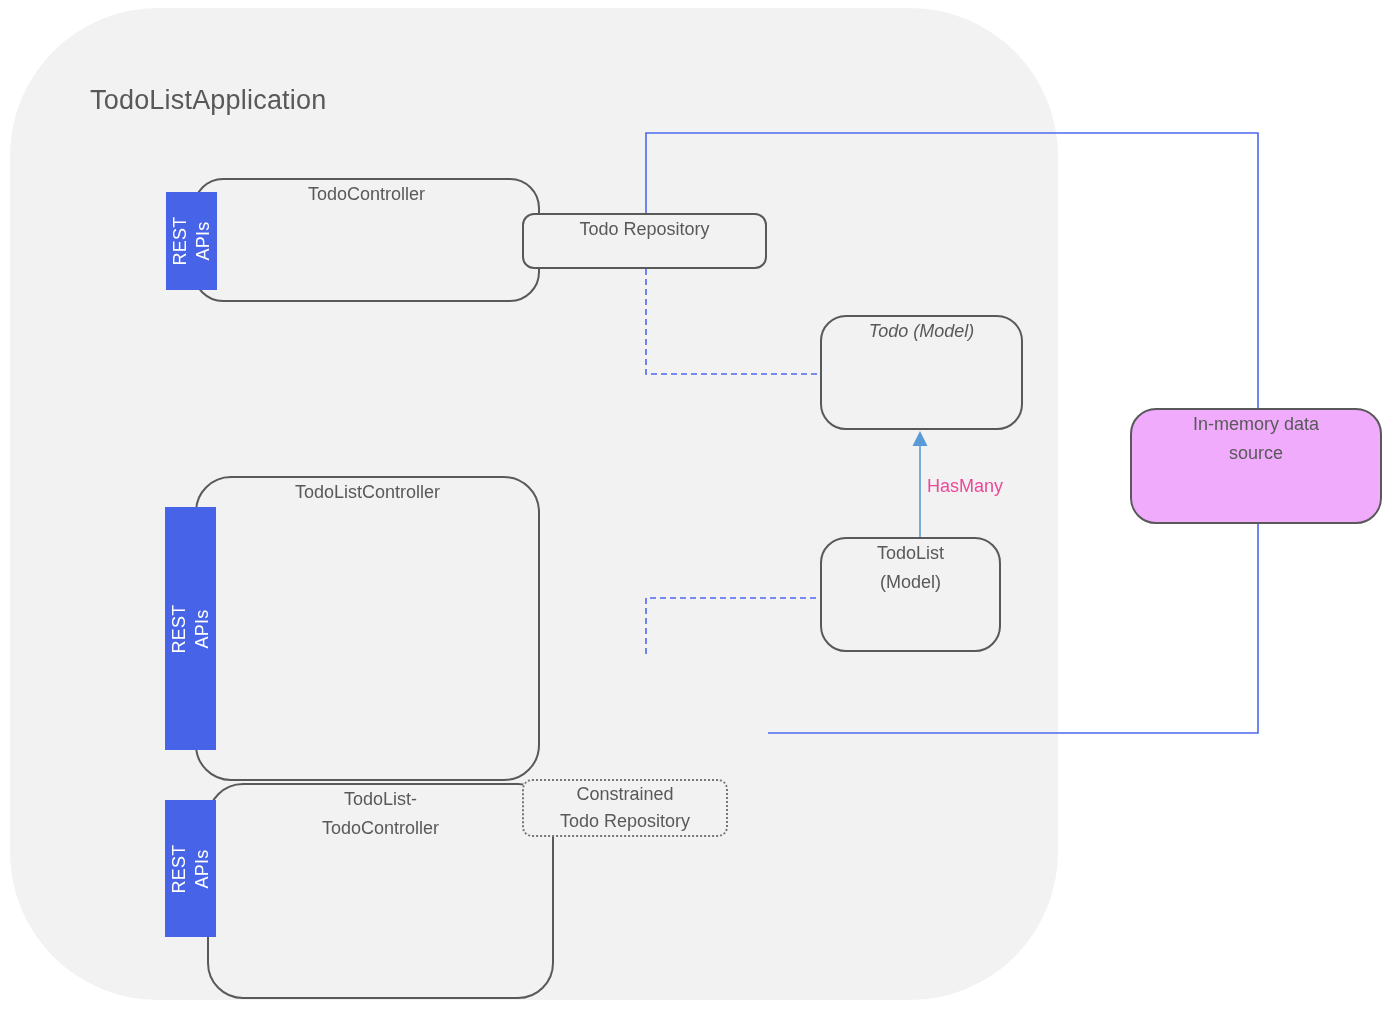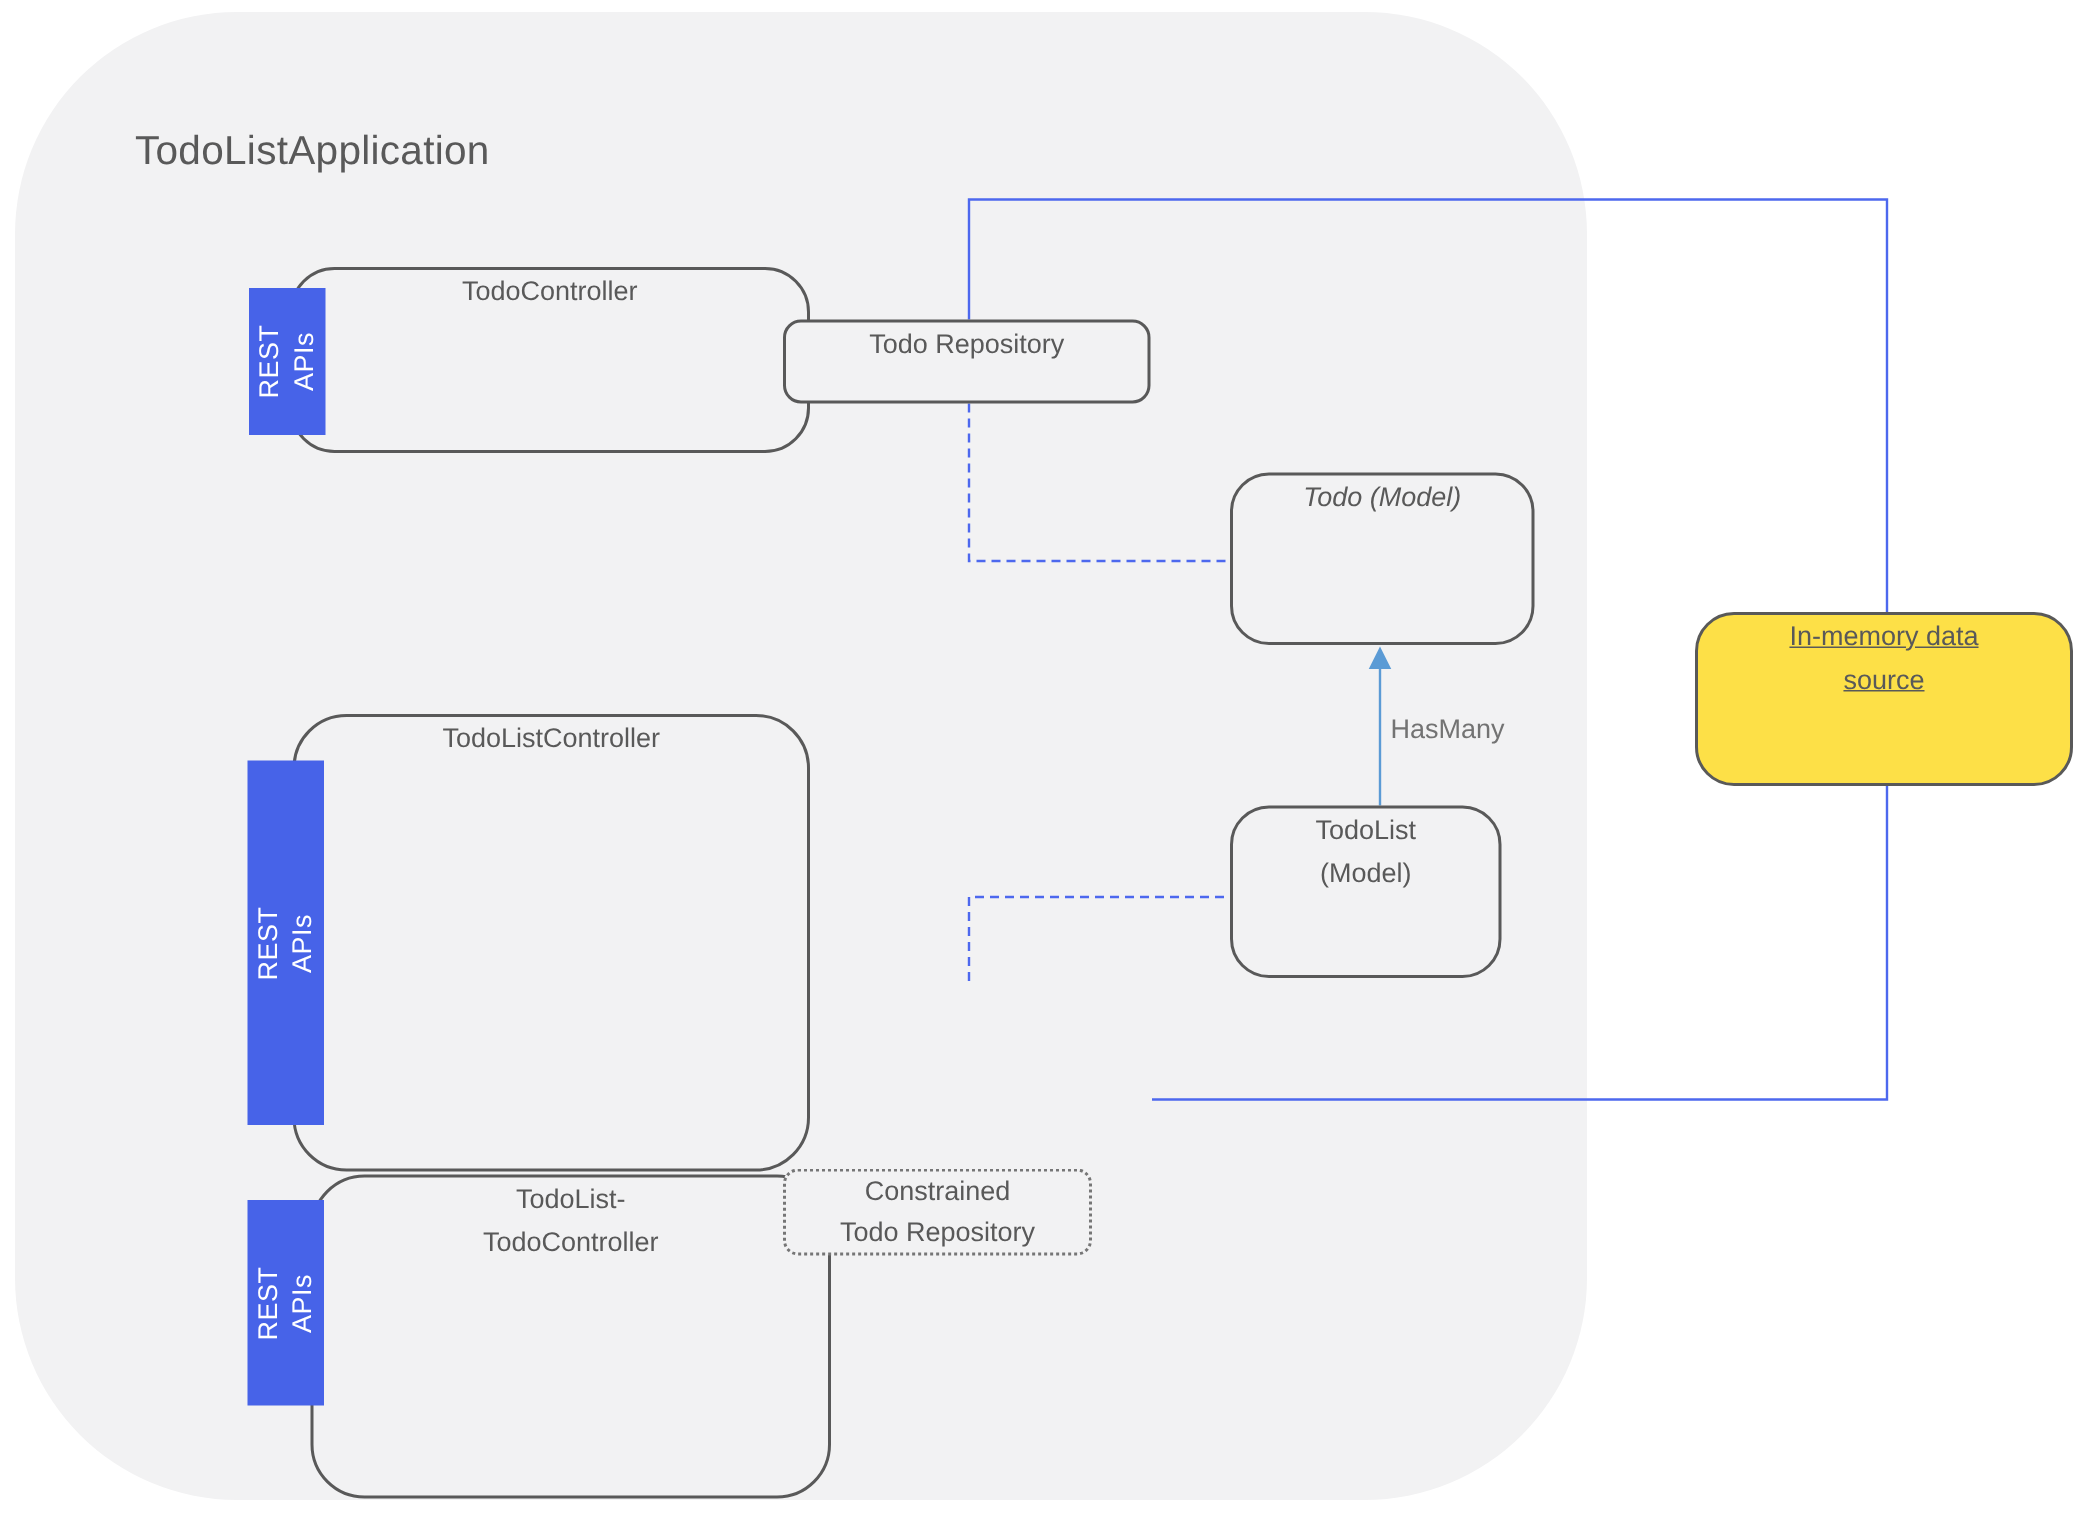--- a/index.html
+++ b/index.html
@@ -27,7 +27,7 @@
     text-align:center;font-size:18px;line-height:29px;
     white-space:pre-line;color:#595959;
   }
-  .node.white{background:#fde047;text-decoration:underline;}
+  .node.white{background:#f0abfc;}
   .badge{
     position:absolute;z-index:4;
     display:flex;align-items:center;justify-content:center;

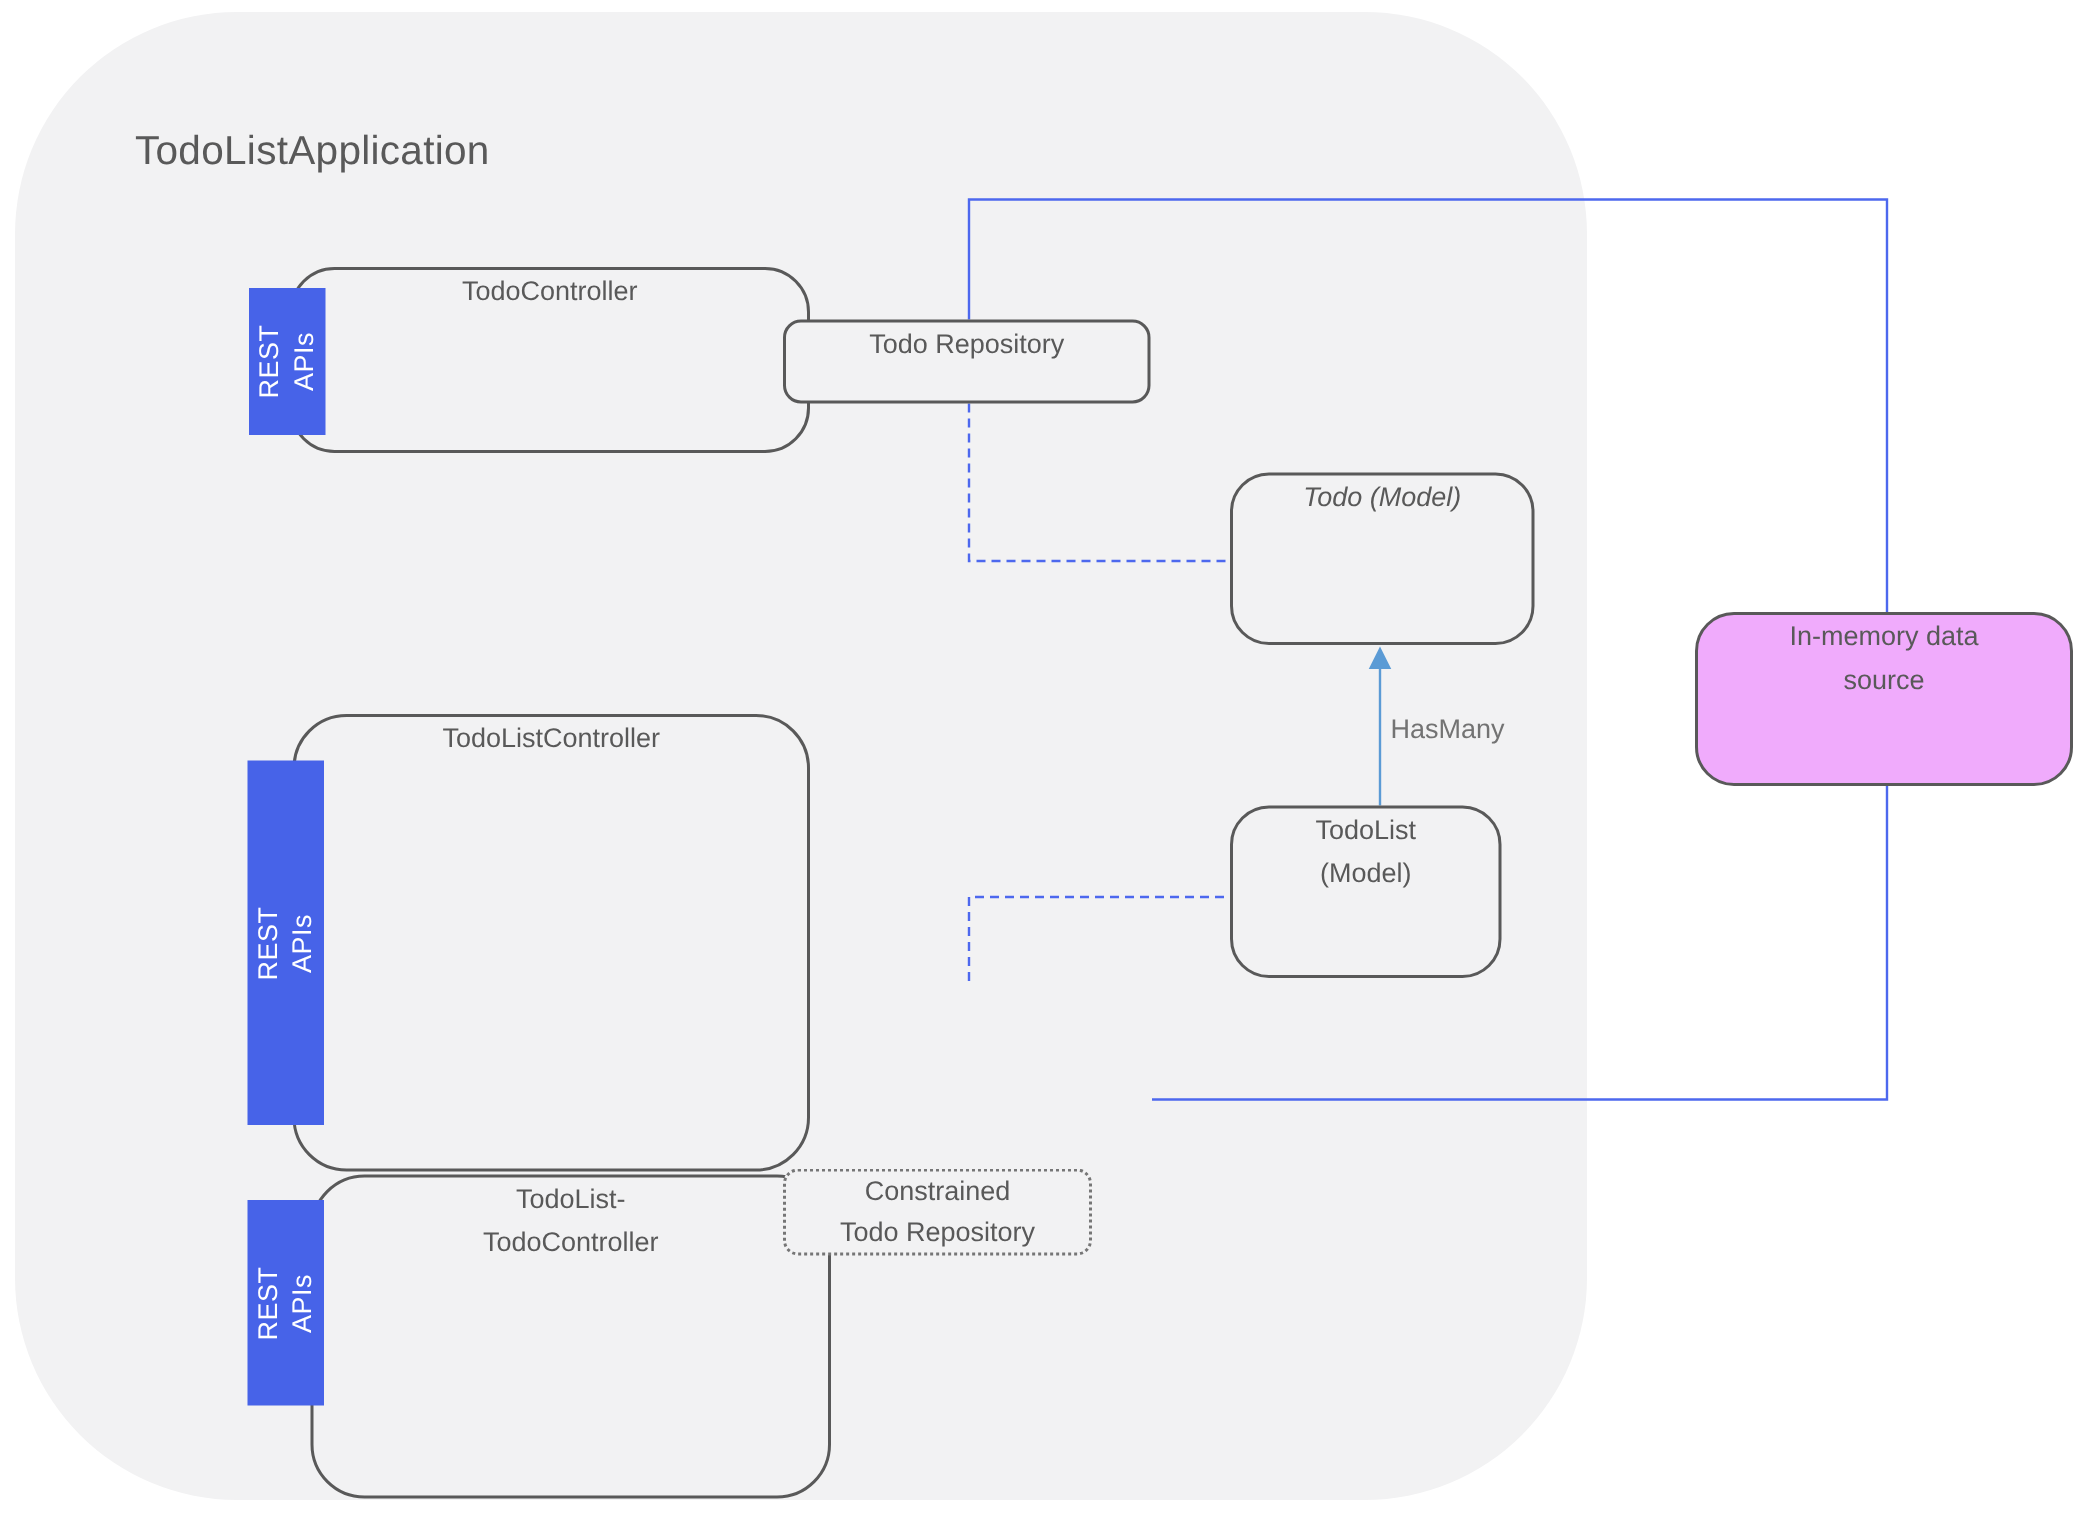--- a/index.html
+++ b/index.html
@@ -39,7 +39,7 @@
     font-size:18px;line-height:23px;letter-spacing:.3px;
   }
   .edge-label{
-    position:absolute;z-index:3;font-size:18px;color:#737373;
+    position:absolute;z-index:3;font-size:18px;color:#ec4899;
   }
   
   #n-todo-controller      {left:193px;top:178px;width:347px;height:124px;border-radius:30px;}

